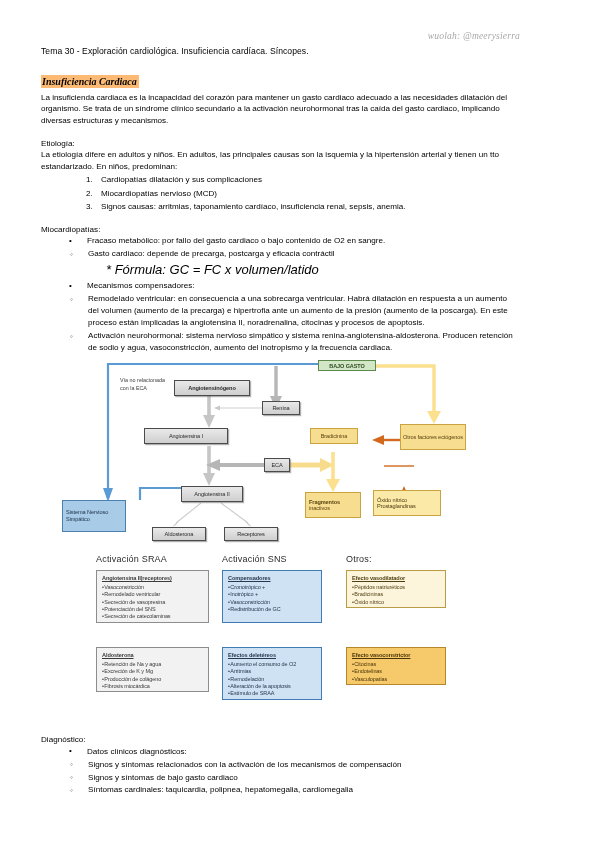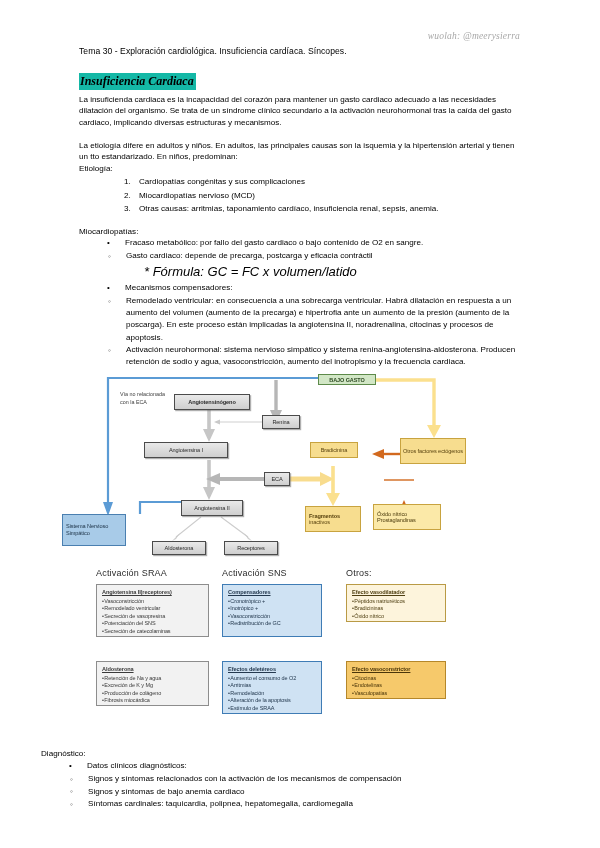--- a/index.html
+++ b/index.html
@@ -34,7 +34,6 @@
   }
   .content {
     padding: 46px 32px 0 41px;
-    margin-left: 38px;
   }
   .doc-title {
     font-size: 8.6px;

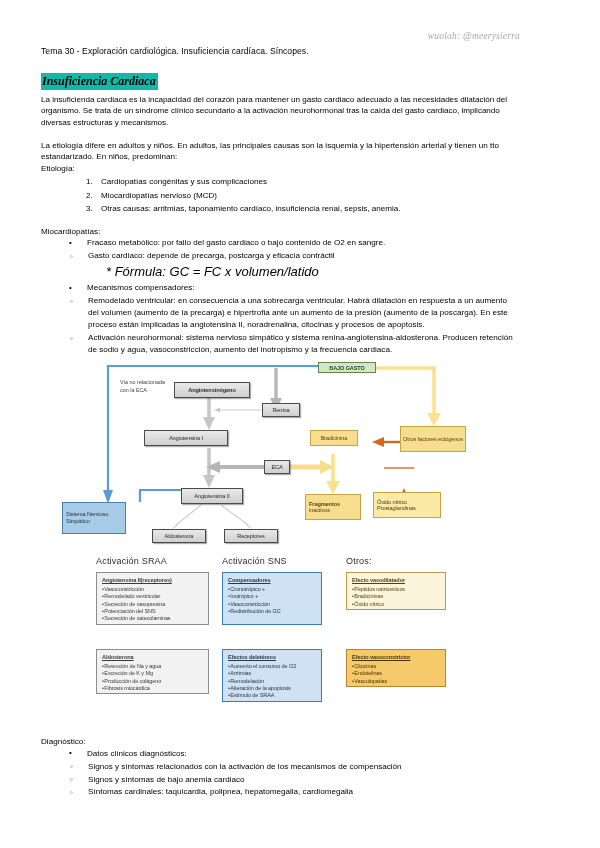--- a/index.html
+++ b/index.html
@@ -46,8 +46,8 @@
     font-family: "Liberation Serif", serif;
     font-weight: bold;
     font-style: italic;
-    font-size: 12px;
-    background: #14b8a6;
+    font-size: 10px;
+    background: #fdba74;
     padding: 1px 2px 1px 1px;
     margin: 0 0 4px 0;
   }

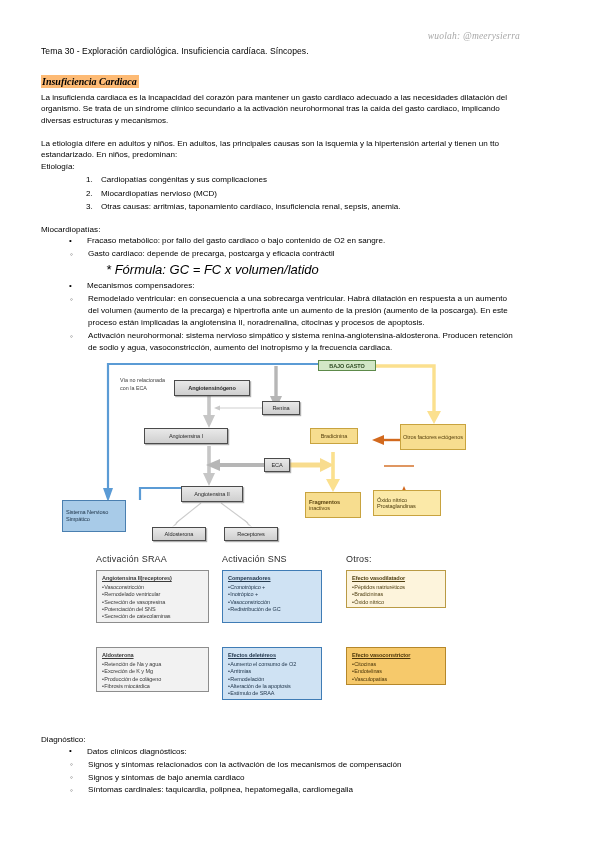--- a/index.html
+++ b/index.html
@@ -240,8 +240,8 @@
 
     <p class="para">La insuficienda cardiaca es la incapacidad del corazón para mantener un gasto cardiaco adecuado a las necesidades dilatación del organismo. Se trata de un síndrome clínico secundario a la activación neurohormonal tras la caída del gasto cardiaco, implicando diversas estructuras y mecanismos.</p>
 
+    <div class="lbl">Etiología:</div>
     <div class="lbl">La etiología difere en adultos y niños. En adultos, las principales causas son la isquemia y la hipertensión arterial y tienen un tto estandarizado. En niños, predominan:</div>
-    <div class="lbl">Etiología:</div>
     <ol class="numlist">
       <li>Cardiopatías congénitas y sus complicaciones</li>
       <li>Miocardiopatías nervioso (MCD)</li>

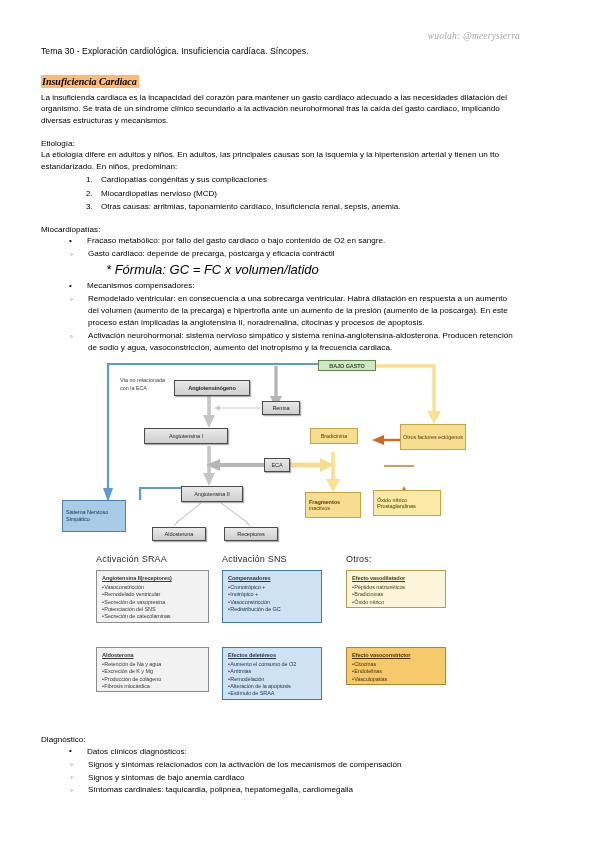--- a/index.html
+++ b/index.html
@@ -243,7 +243,7 @@
     <div class="lbl">Etiología:</div>
     <div class="lbl">La etiología difere en adultos y niños. En adultos, las principales causas son la isquemia y la hipertensión arterial y tienen un tto estandarizado. En niños, predominan:</div>
     <ol class="numlist">
-      <li>Cardiopatías congénitas y sus complicaciones</li>
+      <li>Cardiopatías dilatación y sus complicaciones</li>
       <li>Miocardiopatías nervioso (MCD)</li>
       <li>Otras causas: arritmias, taponamiento cardíaco, insuficiencia renal, sepsis, anemia.</li>
     </ol>

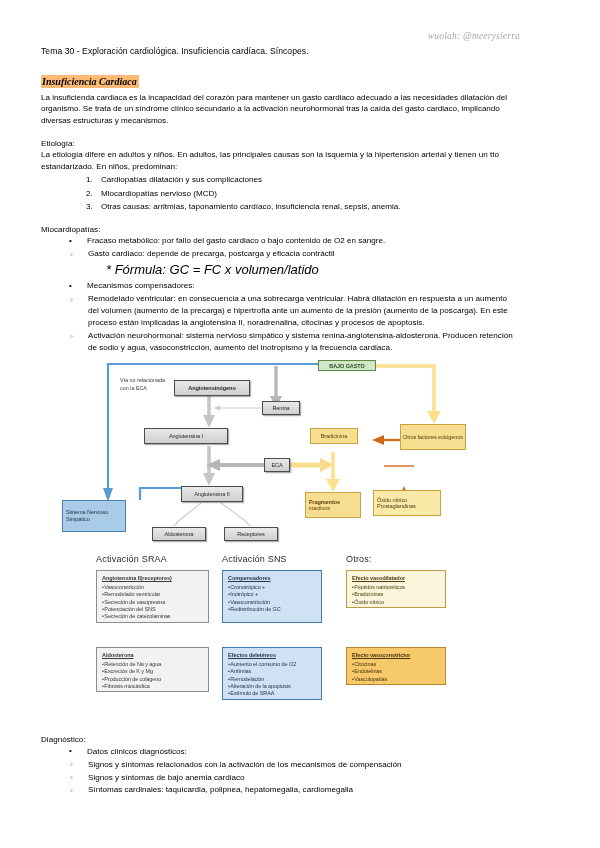--- a/index.html
+++ b/index.html
@@ -245,7 +245,7 @@
     <ol class="numlist">
       <li>Cardiopatías dilatación y sus complicaciones</li>
       <li>Miocardiopatías nervioso (MCD)</li>
-      <li>Otras causas: arritmias, taponamiento cardíaco, insuficiencia renal, sepsis, anemia.</li>
+      <li>Signos causas: arritmias, taponamiento cardíaco, insuficiencia renal, sepsis, anemia.</li>
     </ol>
 
     <div class="lbl" style="margin-top:11px;">Miocardiopatías:</div>

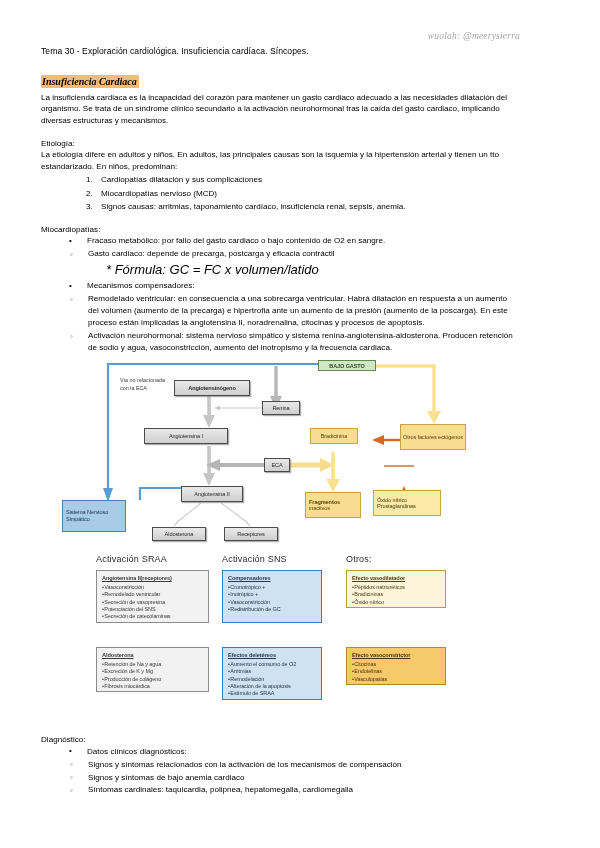--- a/index.html
+++ b/index.html
@@ -414,7 +414,7 @@
     </ul>
     <ul class="b2">
       <li>Signos y síntomas relacionados con la activación de los mecanismos de compensación</li>
-      <li>Signos y síntomas de bajo anemia cardiaco</li>
+      <li>Signos y síntomas de bajo gasto cardiaco</li>
       <li>Síntomas cardinales: taquicardia, polipnea, hepatomegalia, cardiomegalia</li>
     </ul>
   </div>

